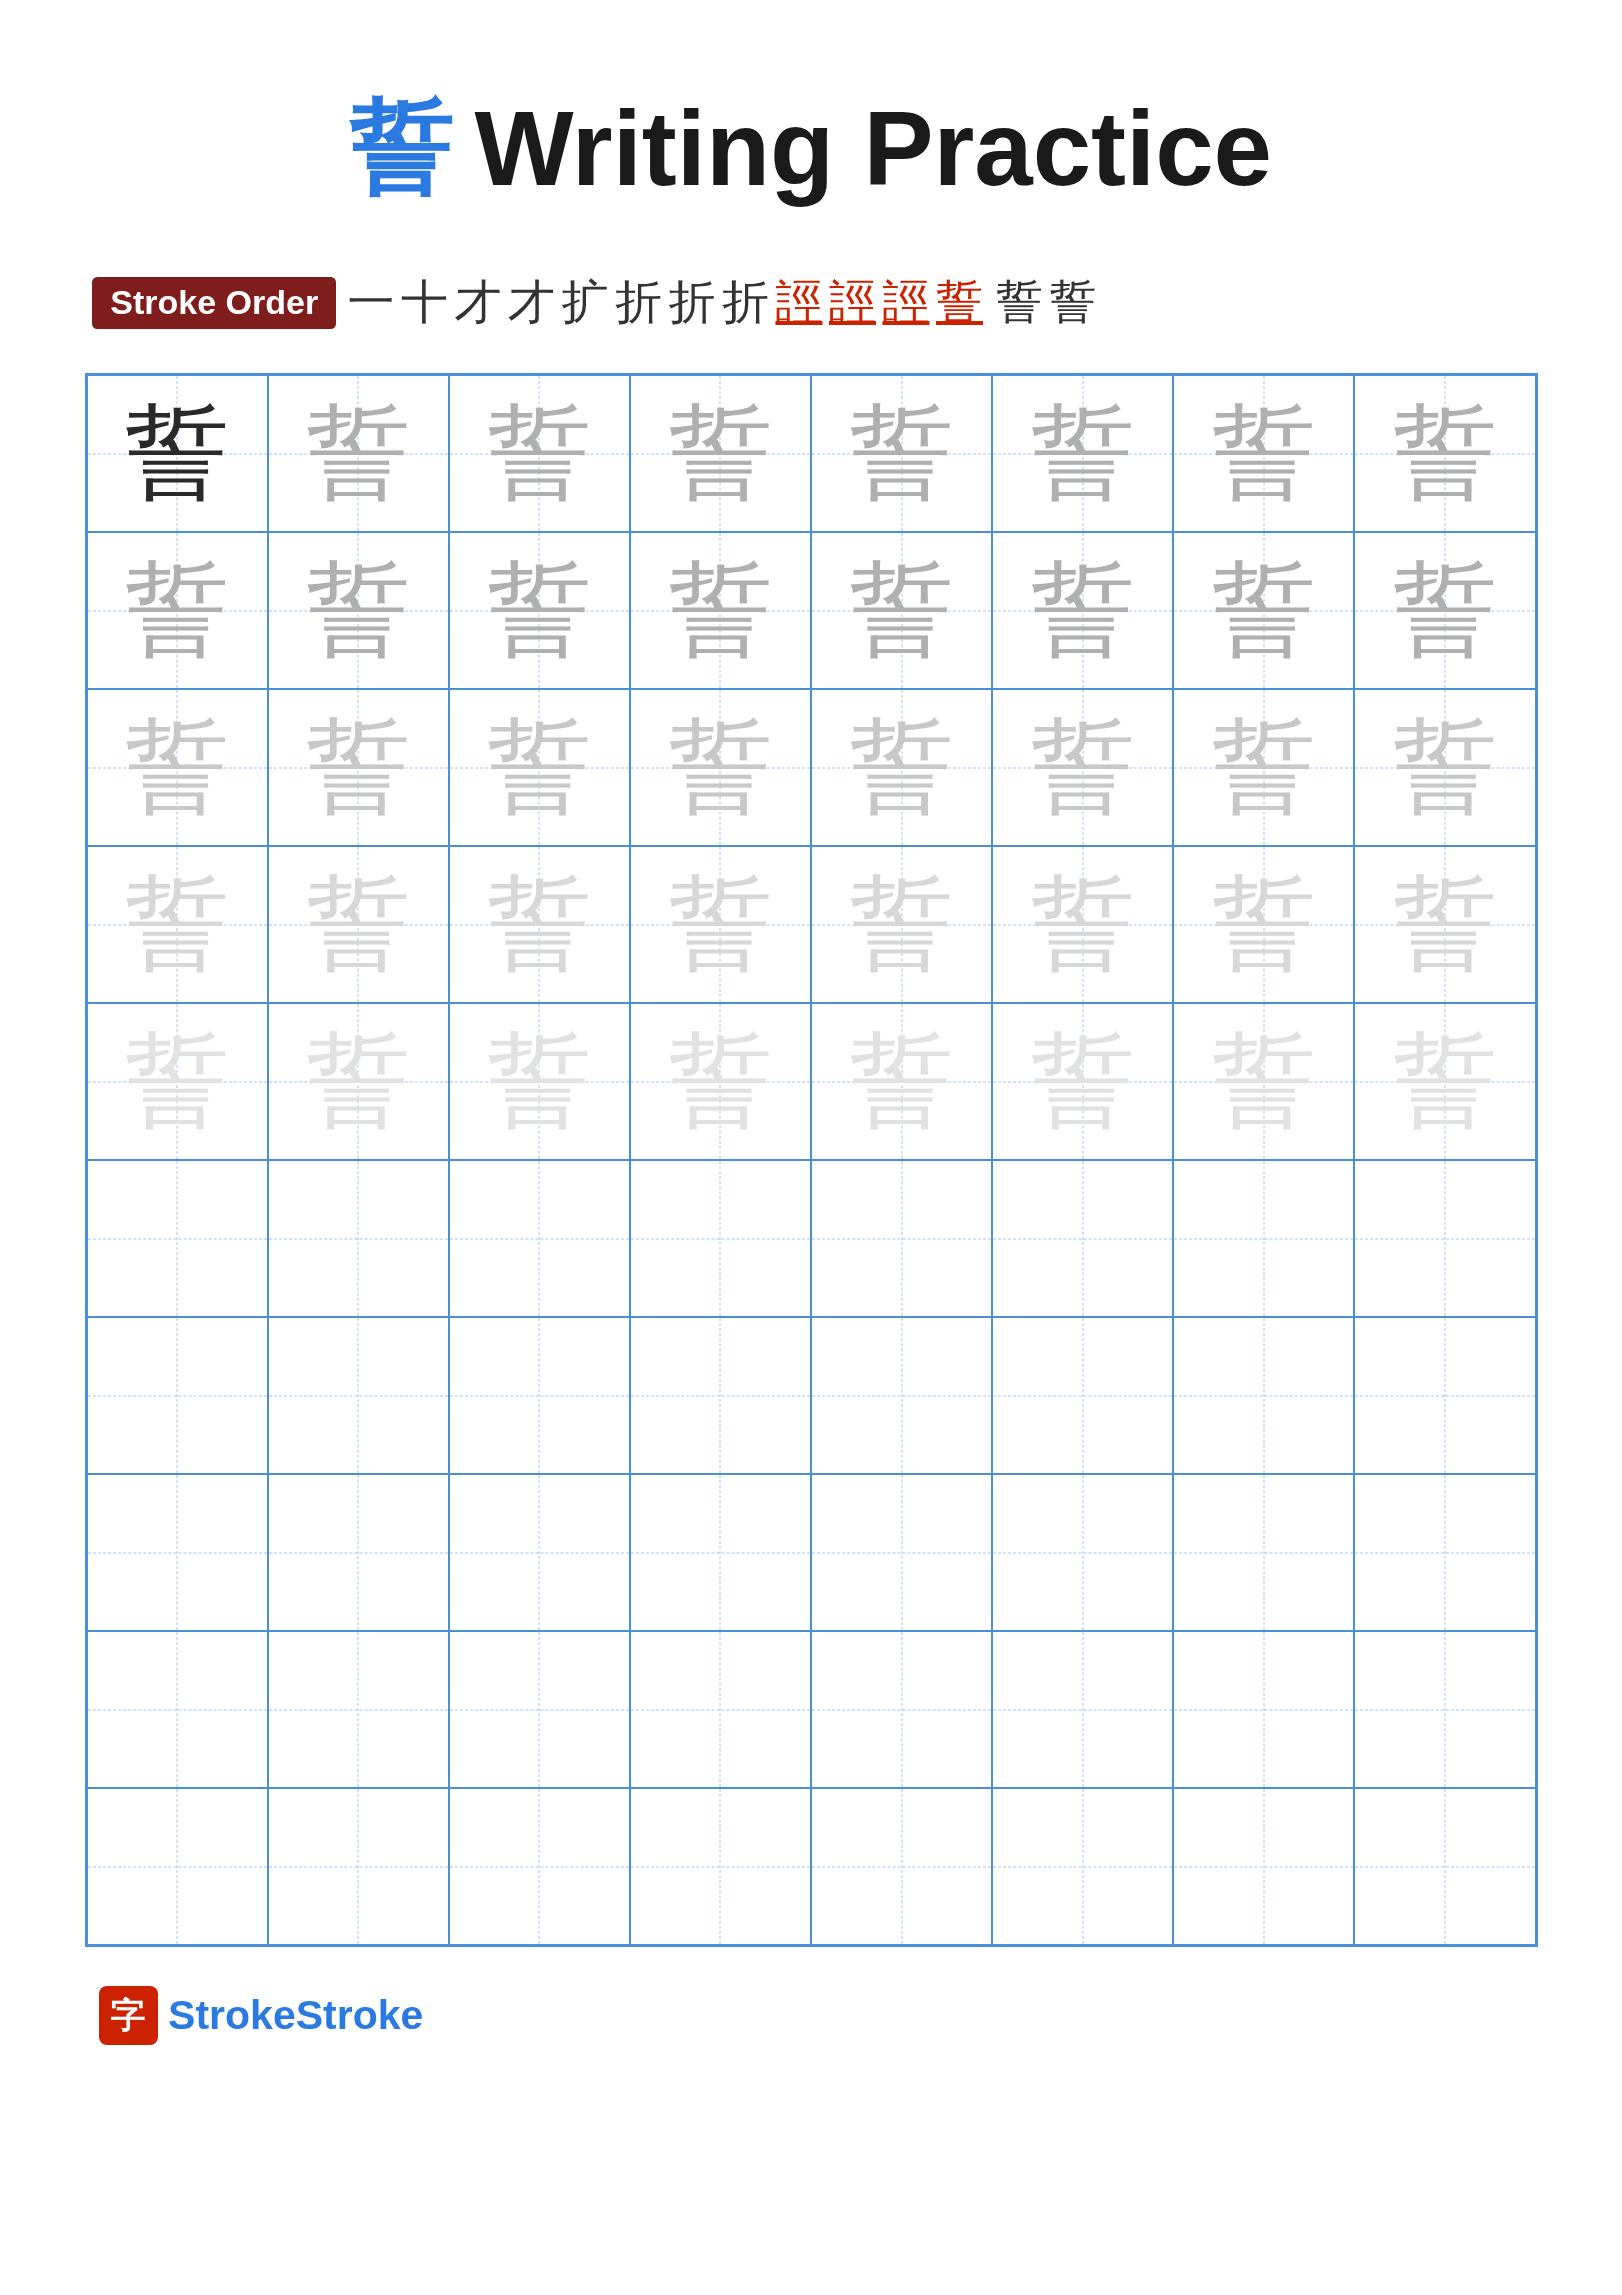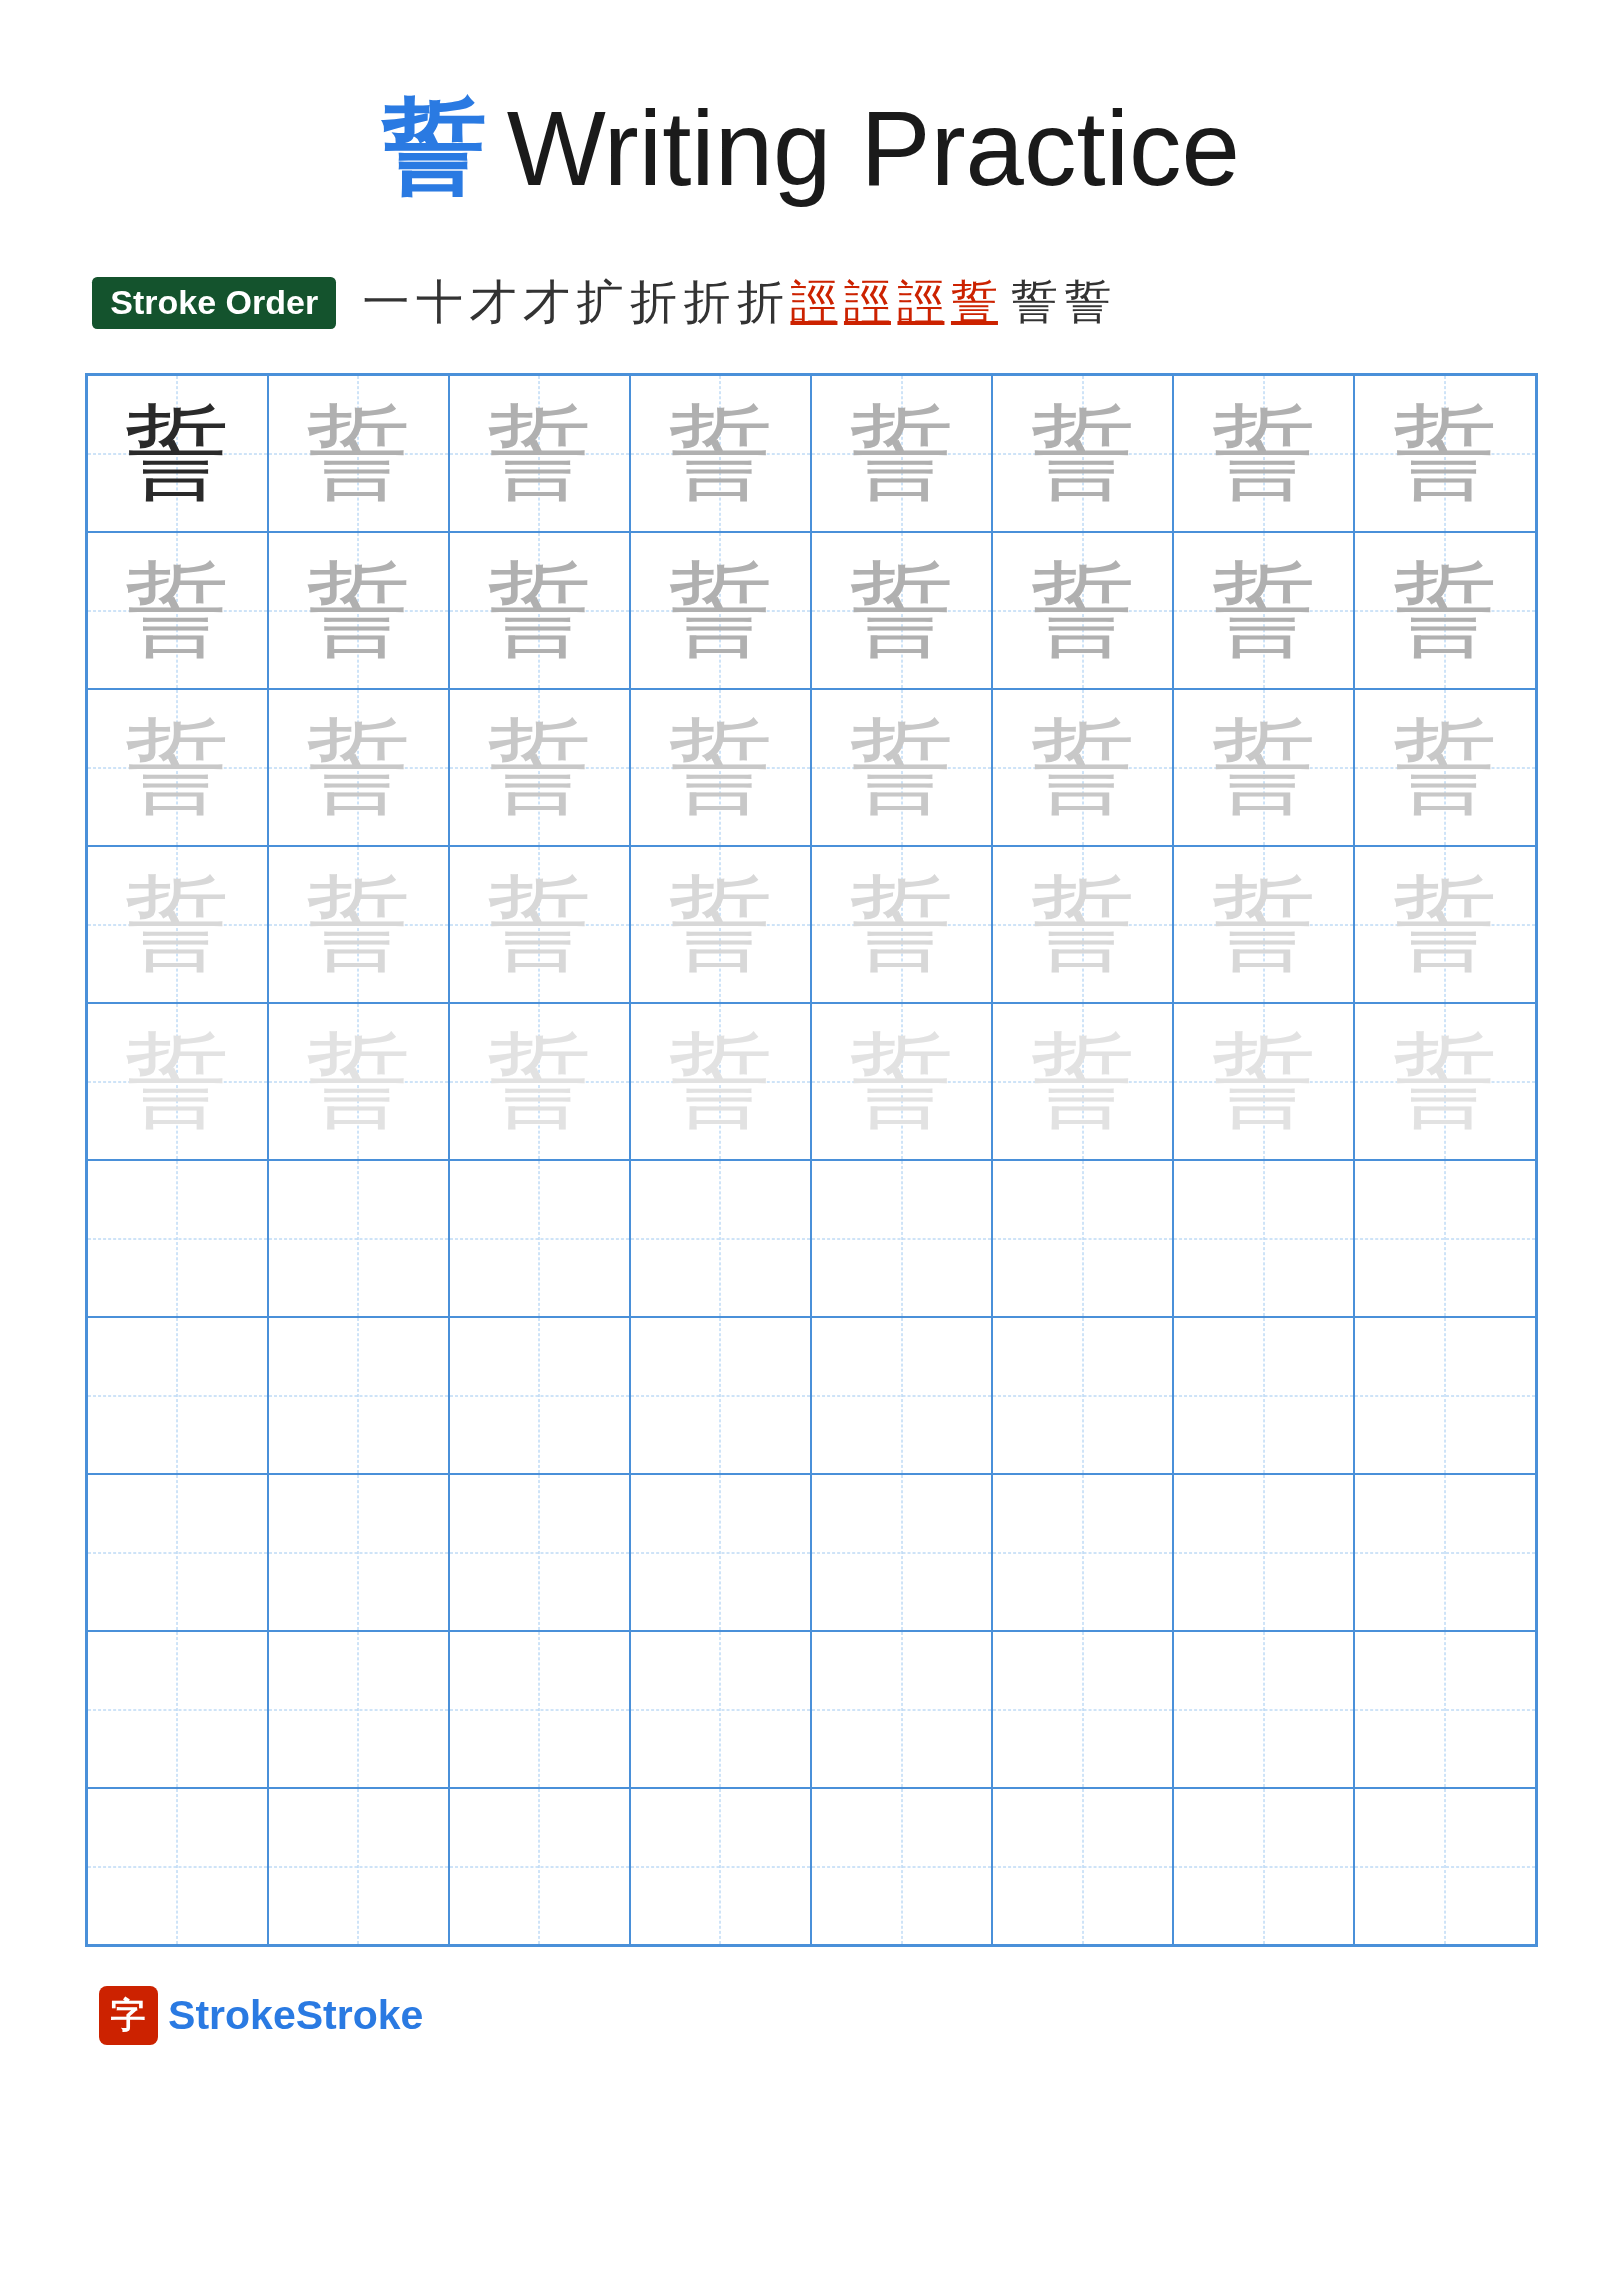--- a/index.html
+++ b/index.html
@@ -40,7 +40,7 @@
 
     .title-text {
       font-size: 105px;
-      font-weight: normal;
+      font-weight: bold;
       color: #1a1a1a;
       font-family: sans-serif;
     }

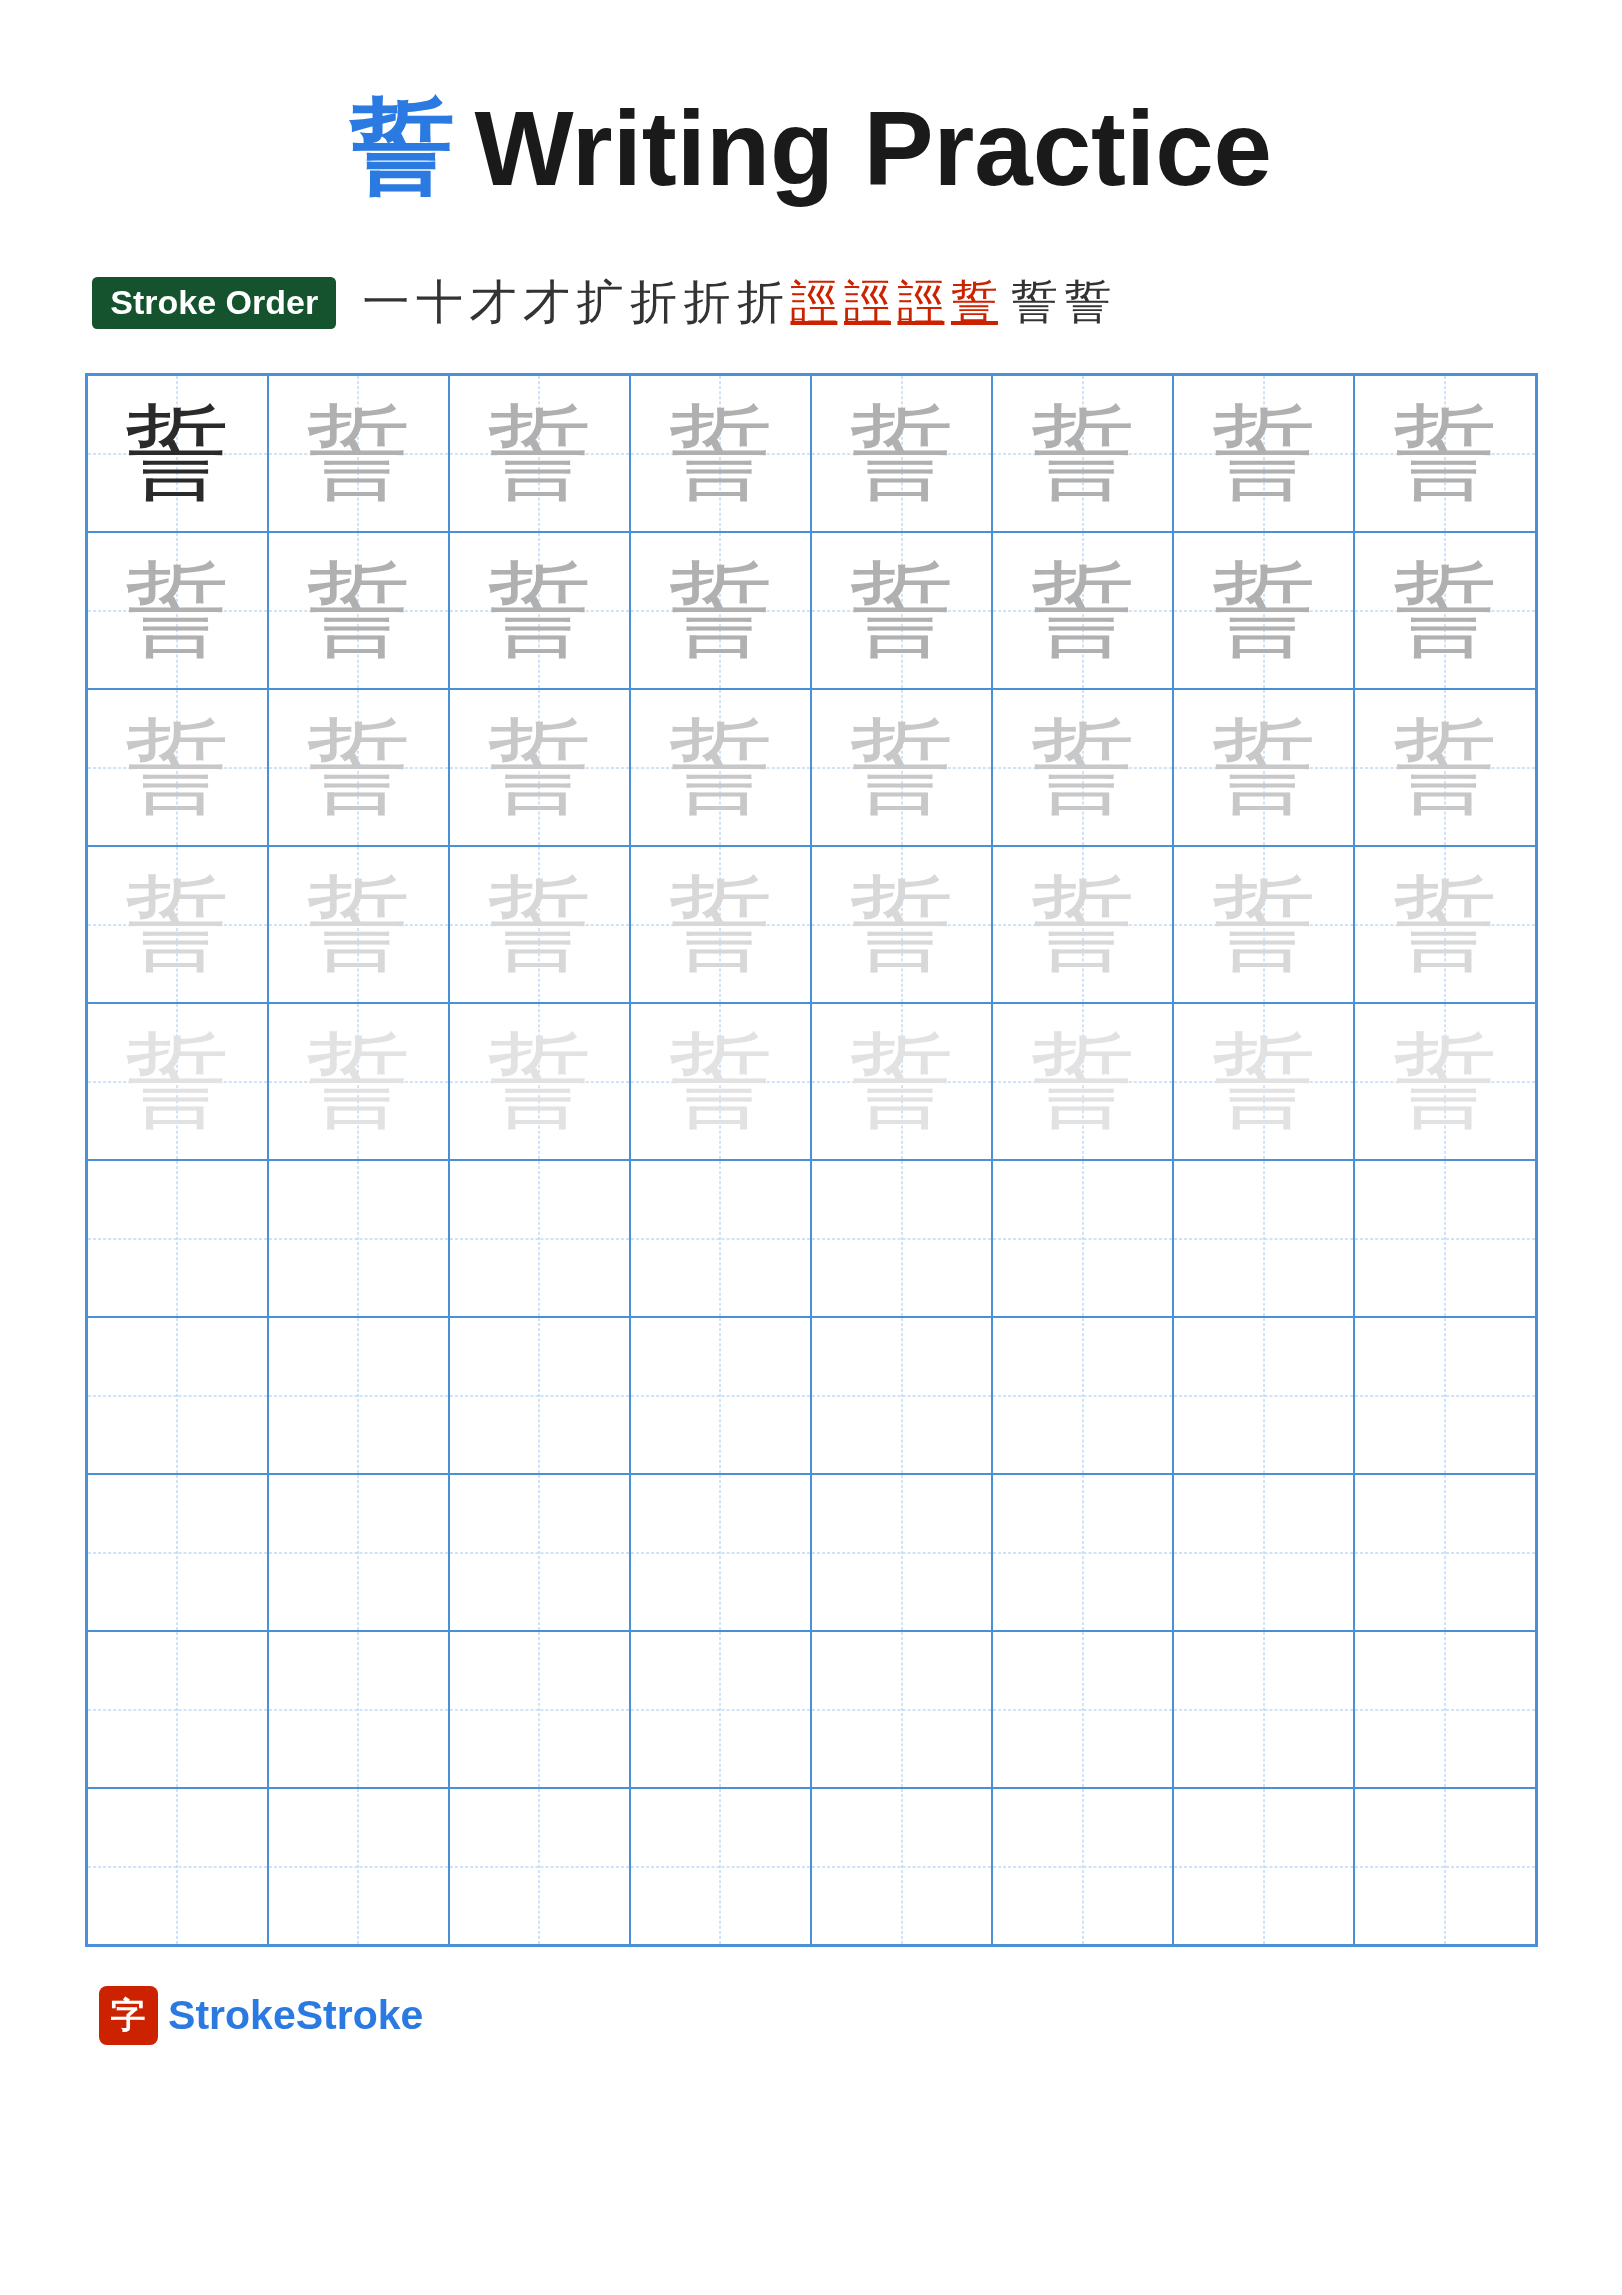--- a/index.html
+++ b/index.html
@@ -56,13 +56,13 @@
     }
 
     .stroke-order-badge {
-      background: #14532d;
+      background: #7f1d1d;
       color: white;
       font-size: 34px;
       font-weight: bold;
       padding: 6.5px 18.3px;
       border-radius: 5.2px;
-      margin-right: 26px;
+      margin-right: 11px;
       font-family: sans-serif;
       white-space: nowrap;
     }

